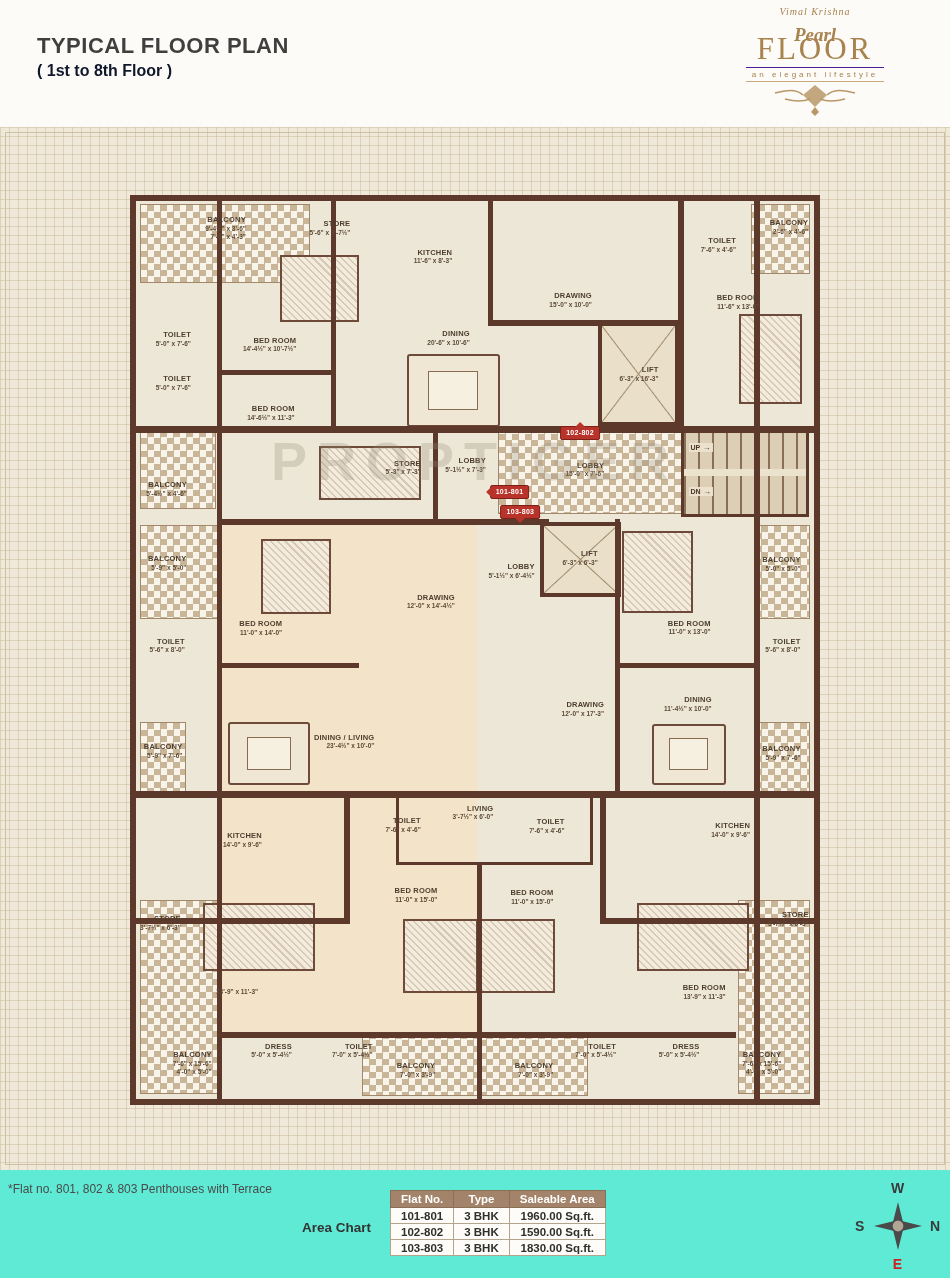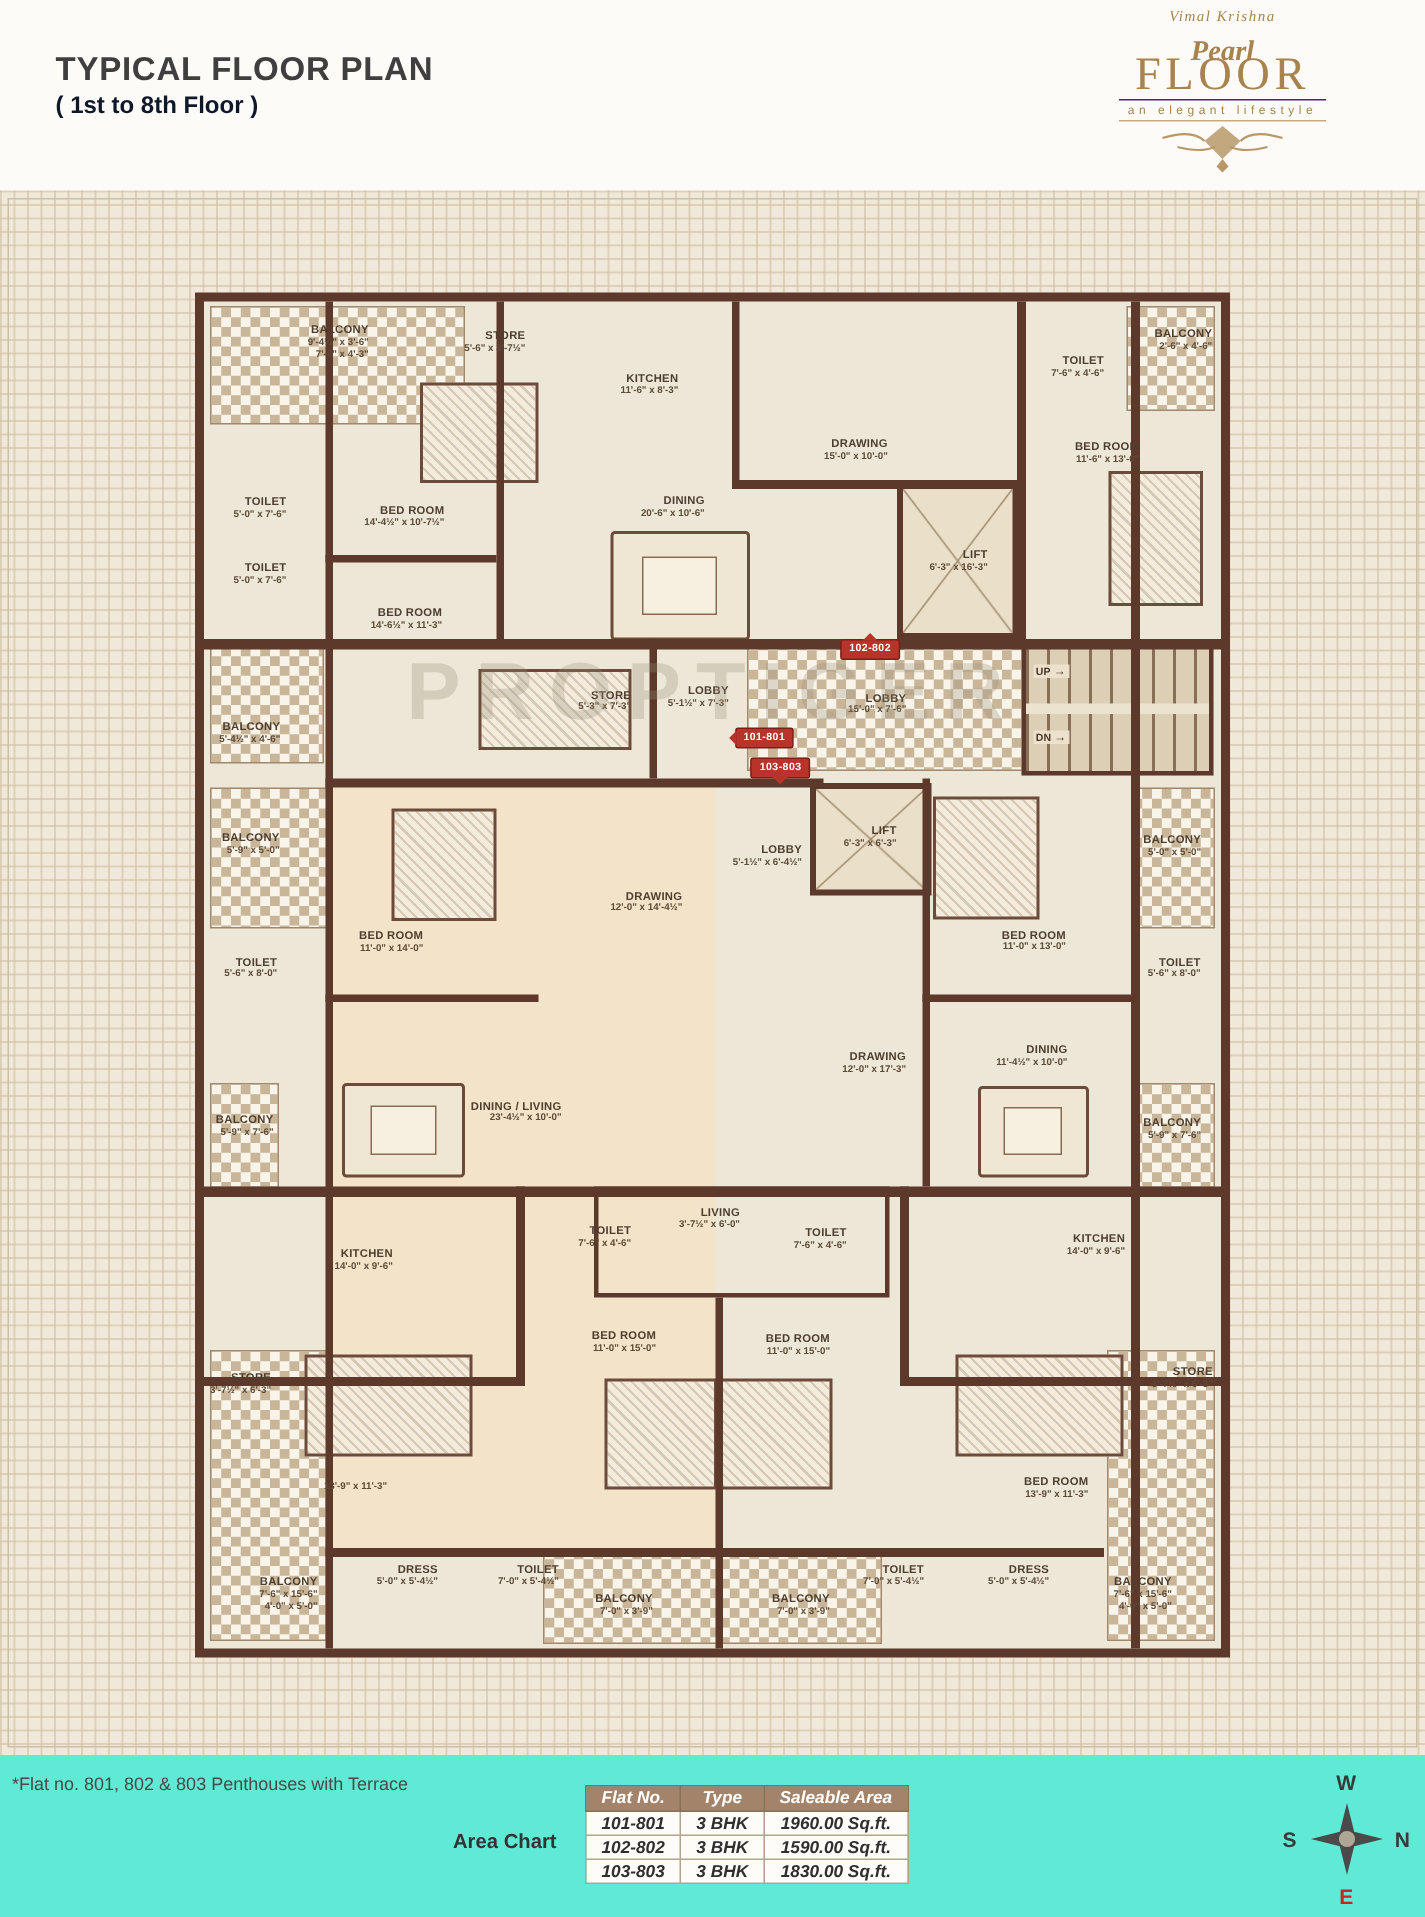--- a/index.html
+++ b/index.html
@@ -62,7 +62,7 @@
   .footer{position:absolute;left:0;top:1170px;width:100%;height:108px;background:#5eead4;}
   .note{position:absolute;left:8px;top:12px;font-size:12px;color:#4a4a4a;}
   .area-chart-label{position:absolute;left:302px;top:50px;font-size:13.5px;font-weight:bold;color:#333;}
-  .area-table{position:absolute;left:390px;top:20px;border-collapse:collapse;font-style:italic;}
+  .area-table{position:absolute;left:390px;top:20px;border-collapse:collapse;}
   .area-table th{background:#a3846a;color:#fff;font-size:11.5px;font-weight:bold;padding:2px 10px;
      border:1px solid #8a6f57;}
   .area-table td{background:#fdfcf8;color:#2f2f2f;font-size:11.5px;font-weight:bold;text-align:center;

